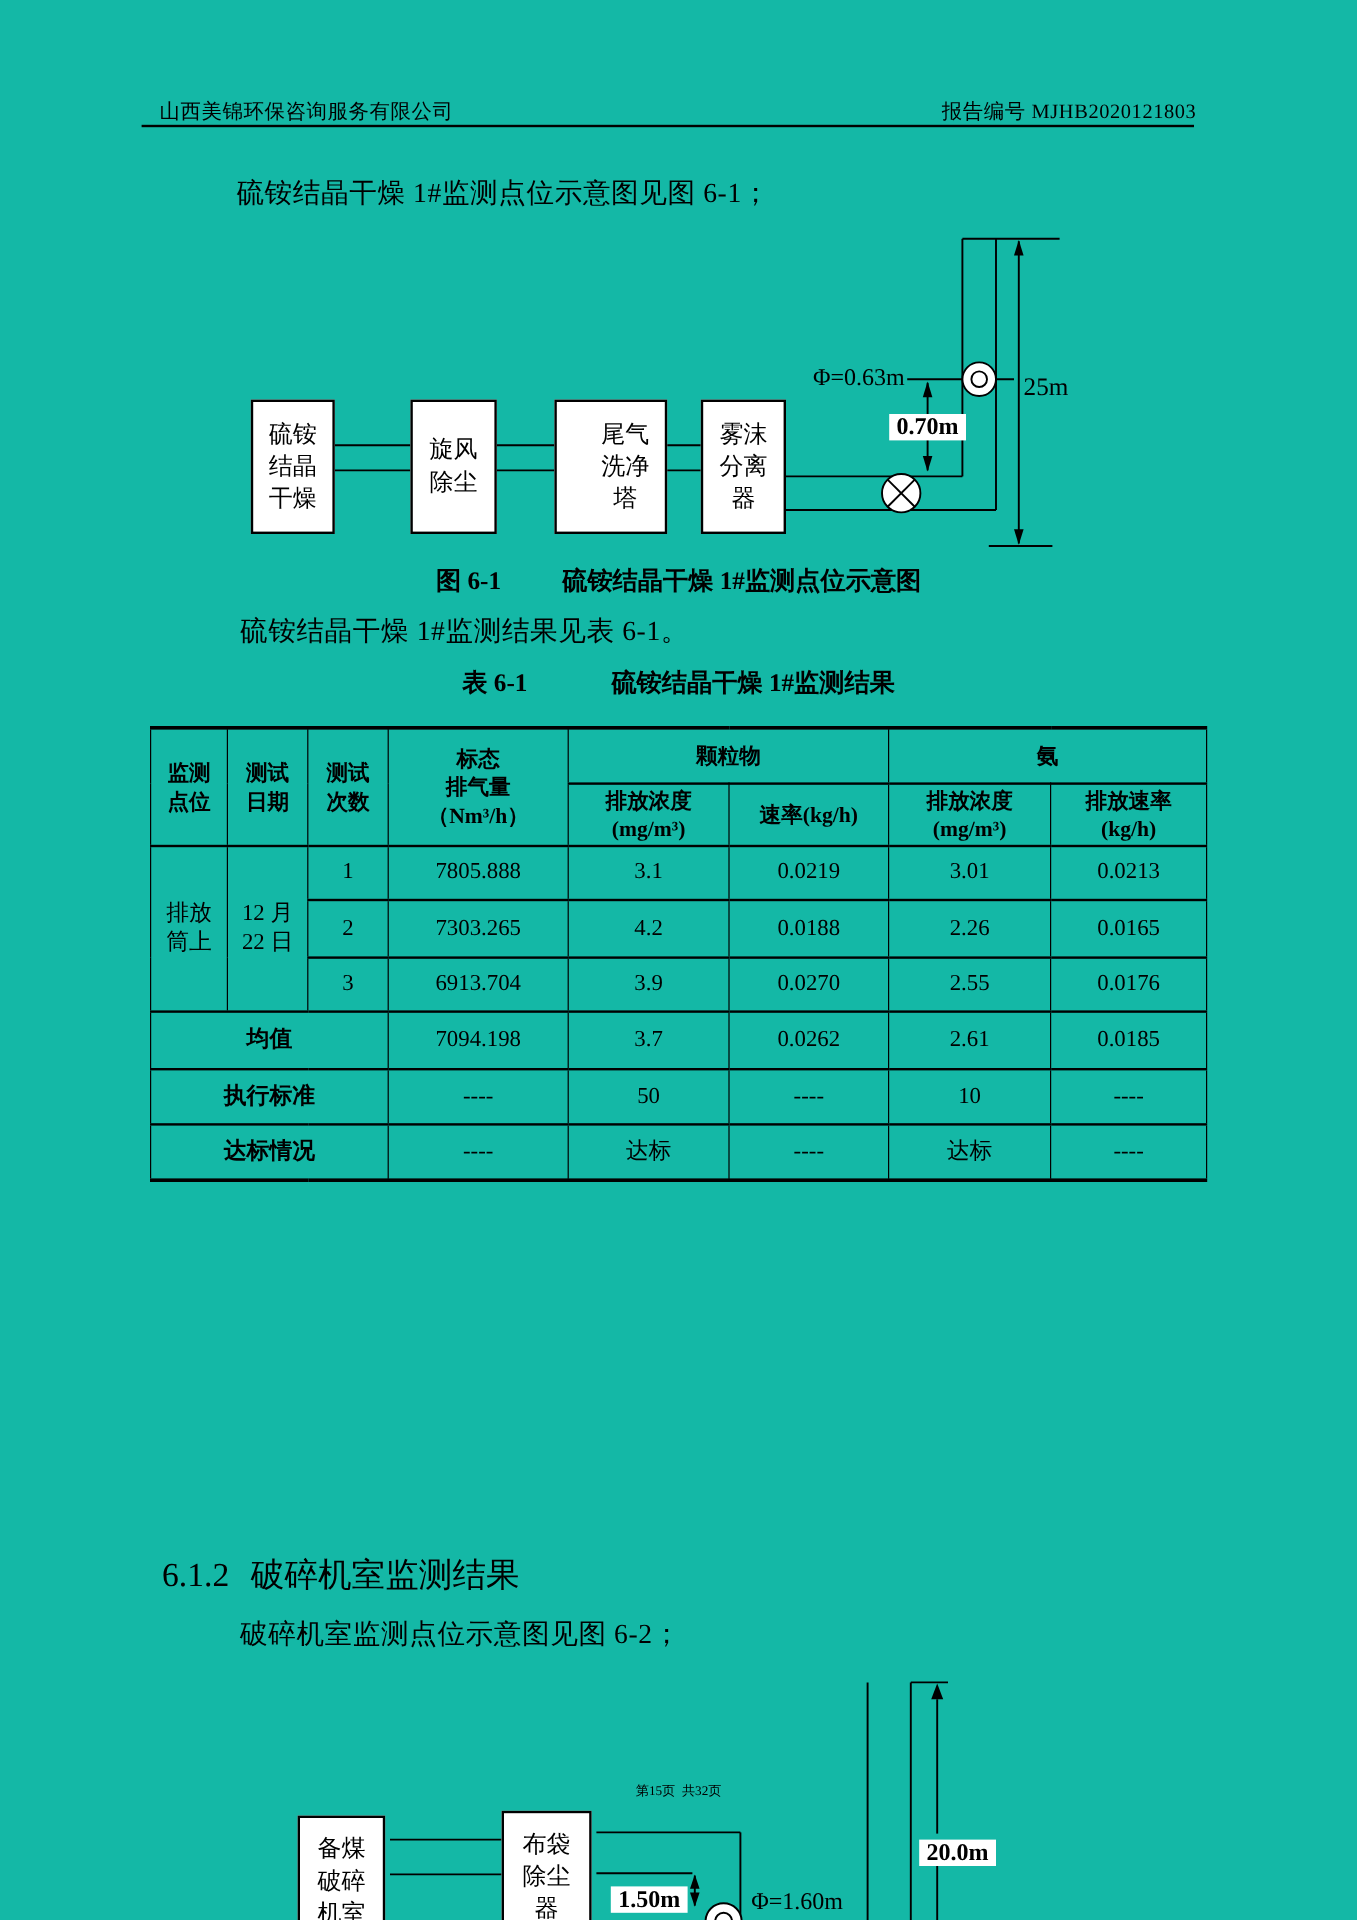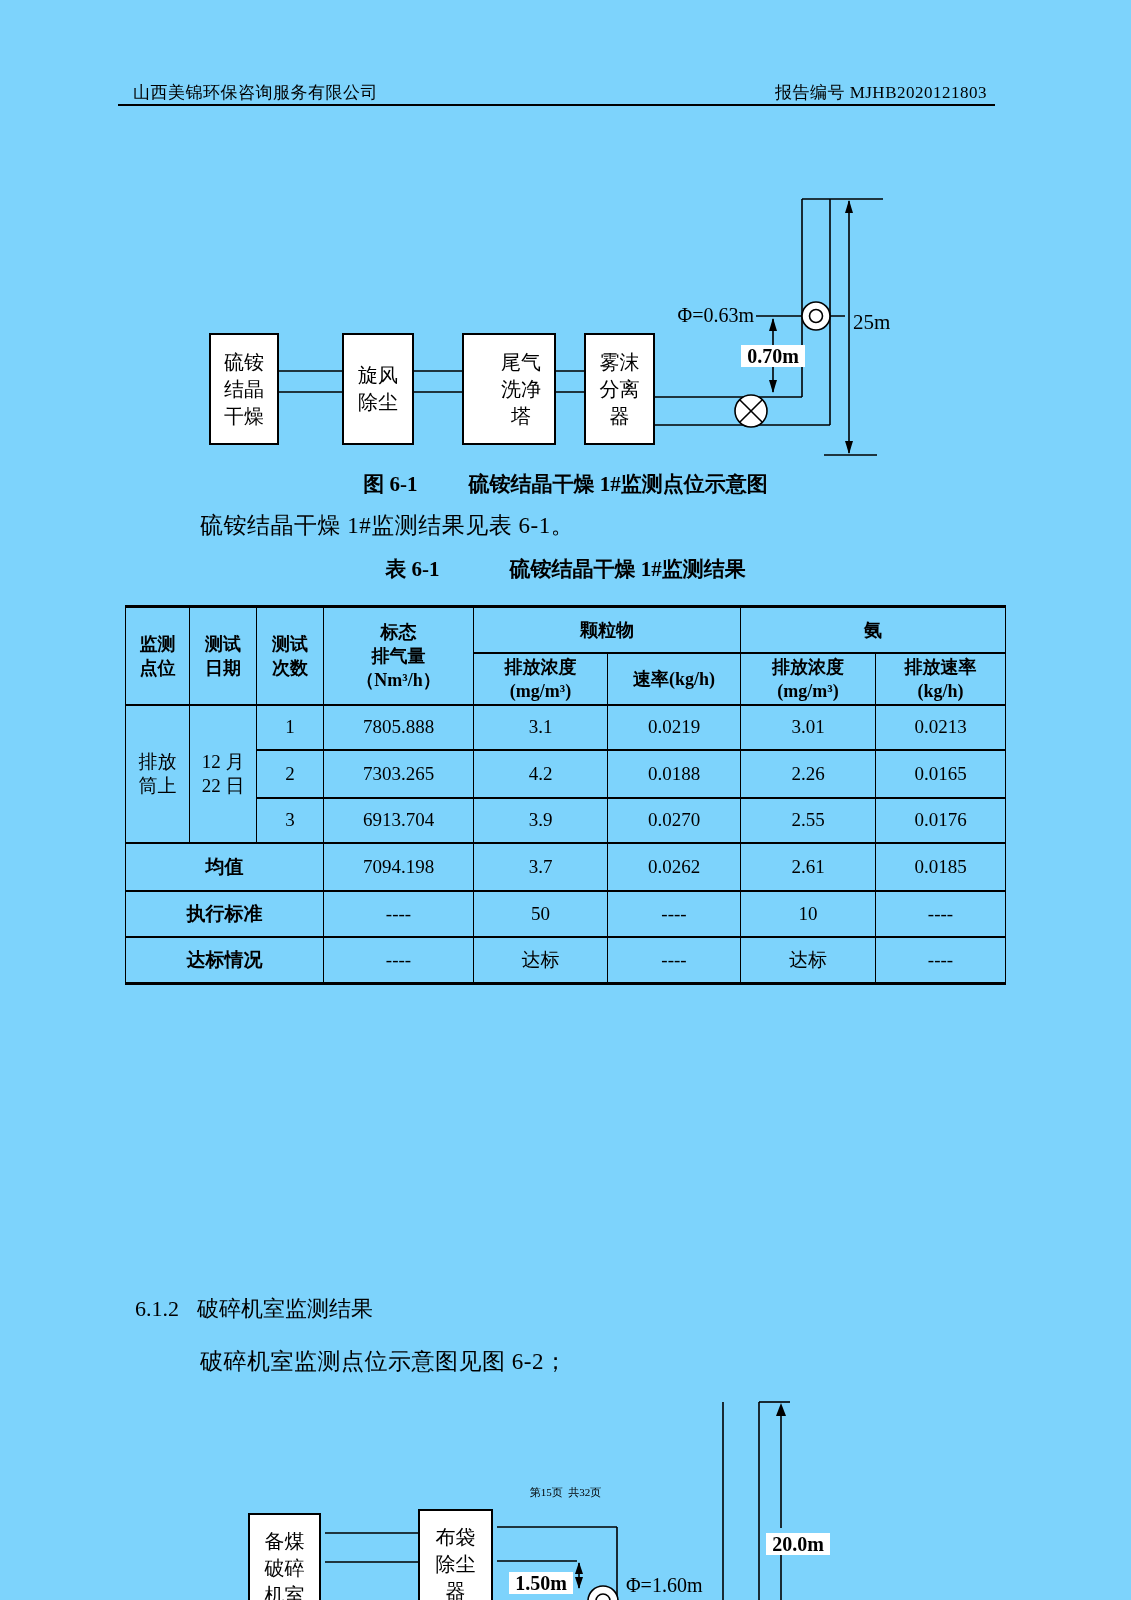--- a/index.html
+++ b/index.html
@@ -5,7 +5,7 @@
   html,body{margin:0;padding:0;background:#888;}
   .page{
     position:relative;width:1131px;height:1600px;margin:0 auto;
-    background:#7dd3fc;overflow:hidden;color:#000;
+    background:#14b8a6;overflow:hidden;color:#000;
     font-family:"Liberation Serif","DejaVu Serif",serif;
   }
   .abs{position:absolute;}

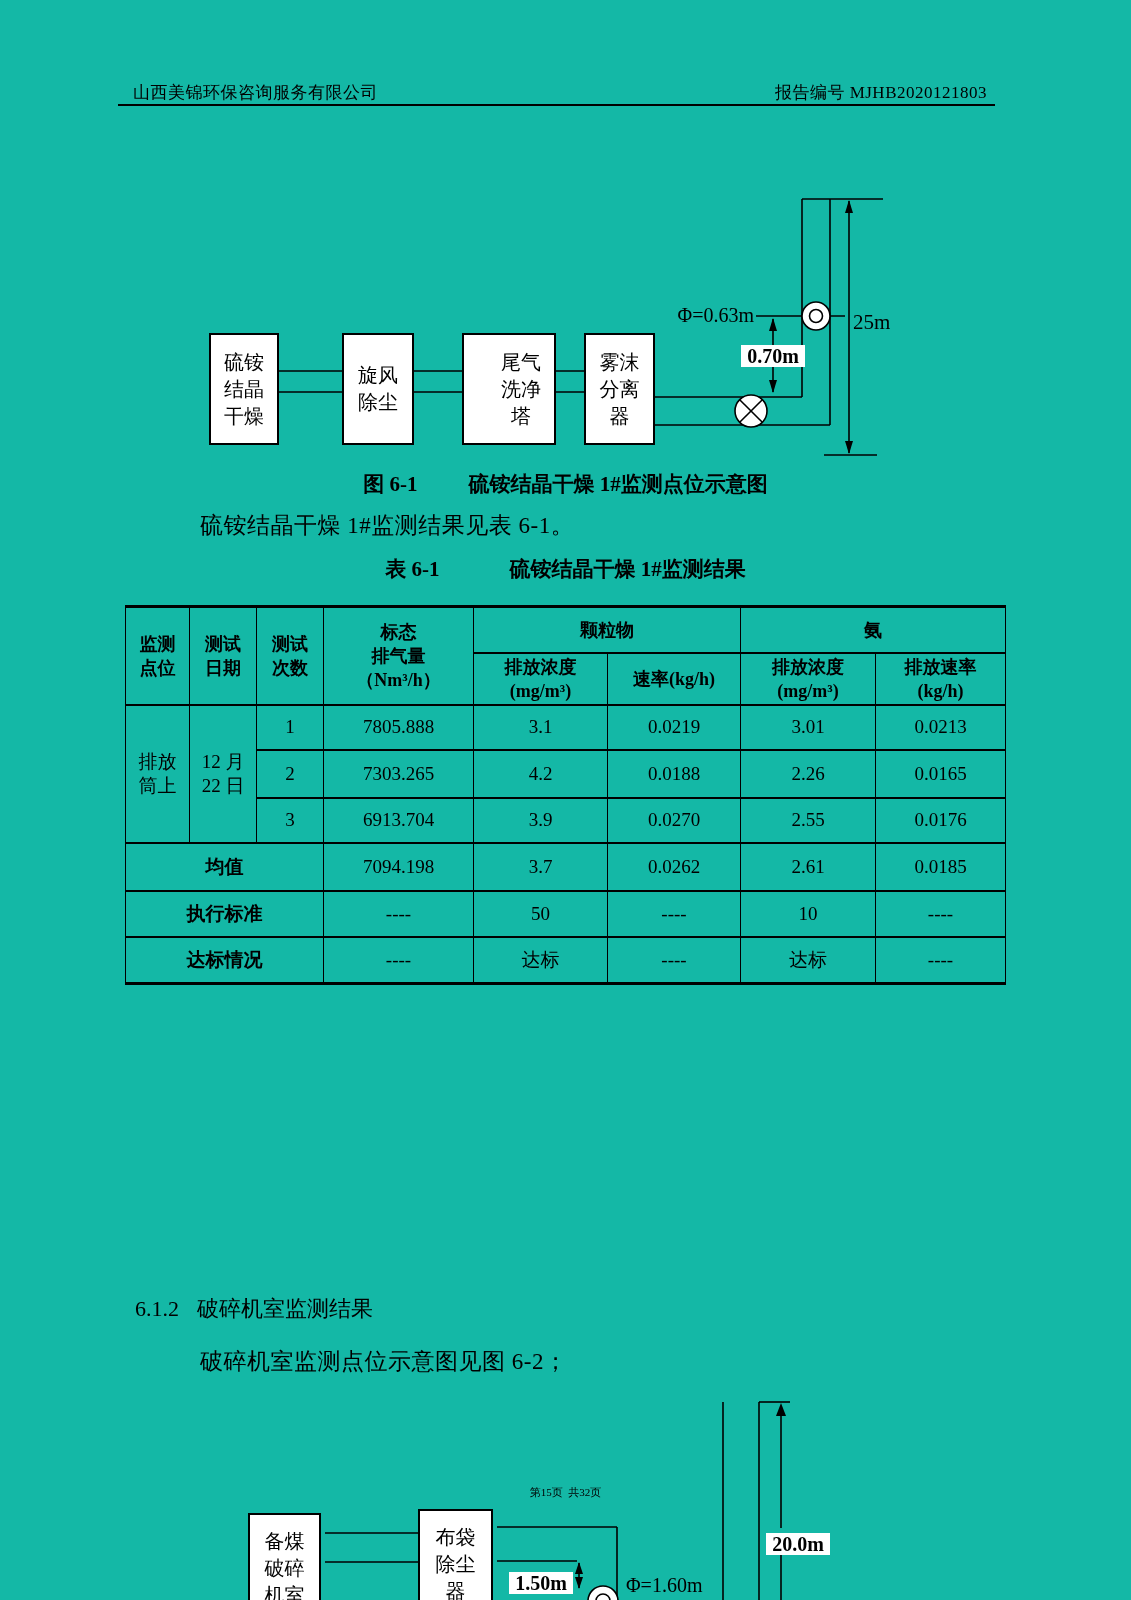--- a/index.html
+++ b/index.html
@@ -48,7 +48,7 @@
 <div class="page">
 
   <div class="abs hdr-txt" style="left:133px;">山西美锦环保咨询服务有限公司</div>
-  <div class="abs hdr-txt" style="right:144px;text-align:center;">报告编号 MJHB2020121803</div>
+  <div class="abs hdr-txt" style="right:134px;text-align:center;">报告编号 MJHB2020121803</div>
   <div class="abs hdr-rule"></div>
 
 

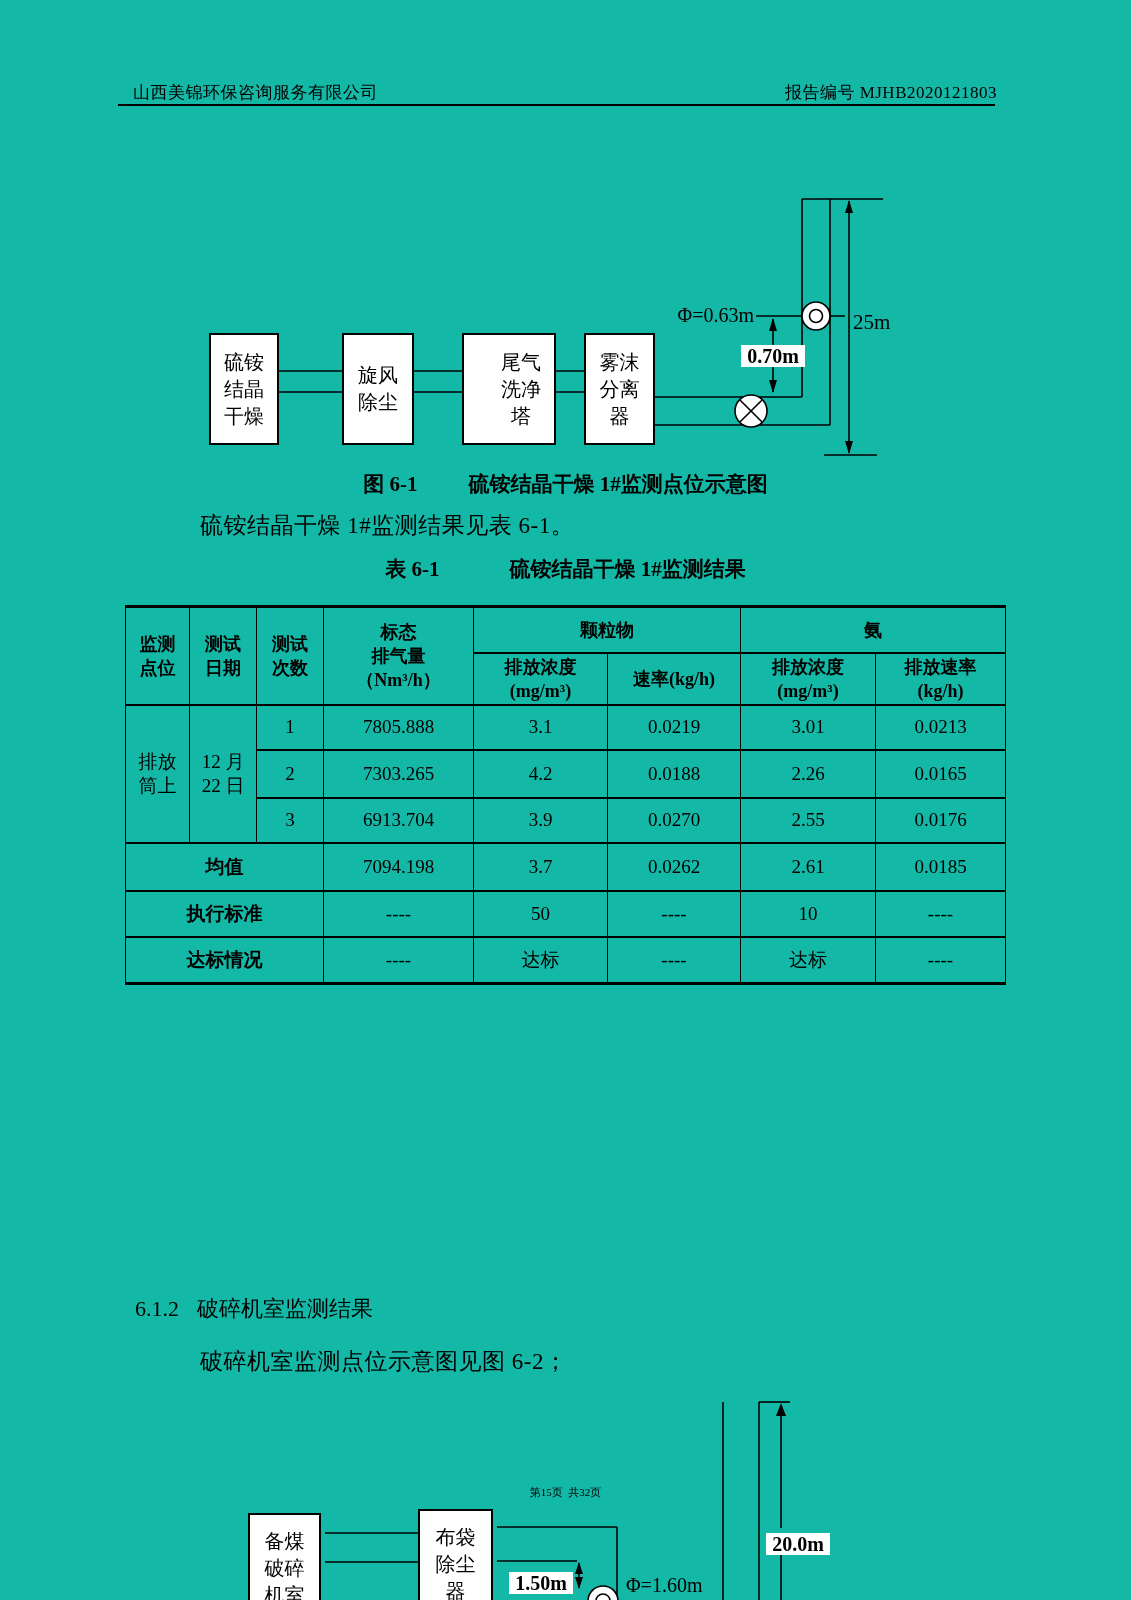--- a/index.html
+++ b/index.html
@@ -51,6 +51,7 @@
   <div class="abs hdr-txt" style="right:134px;text-align:center;">报告编号 MJHB2020121803</div>
   <div class="abs hdr-rule"></div>
 
+  <div class="abs para" style="left:197px;top:146px;">硫铵结晶干燥 1#监测点位示意图见图 6-1；</div>
 
   <svg width="1131" height="470" viewBox="0 0 1131 470" style="top:0;z-index:1;" fill="none" stroke-width="1.6">
 

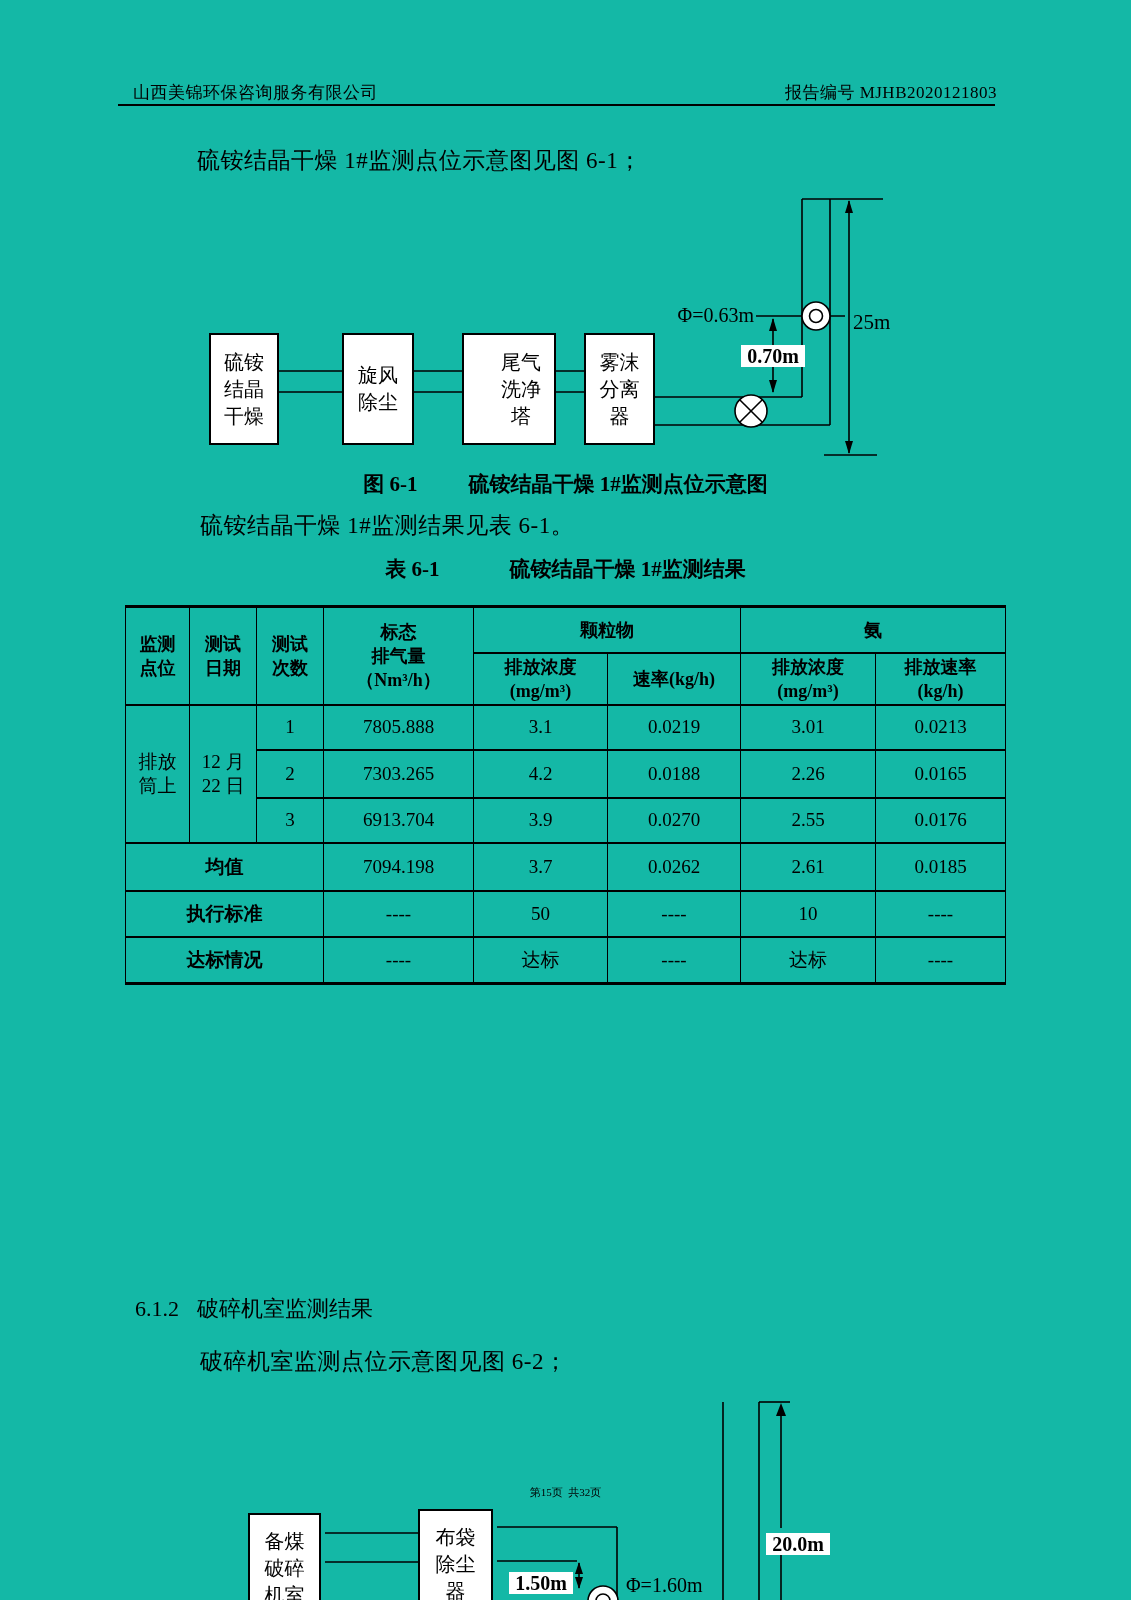--- a/index.html
+++ b/index.html
@@ -38,7 +38,7 @@
   table.mon th{font-size:18px;font-weight:bold;line-height:24px;}
   table.mon td{font-size:19px;line-height:24px;}
   td.rowlabel{font-weight:bold;}
-  .sec-head{font-size:22px;}
+  .sec-head{font-size:28px;}
   .sec-head .num{margin-right:18px;}
   .footer{left:0;width:1131px;text-align:center;font-size:11px;white-space:pre;}
 </style>

